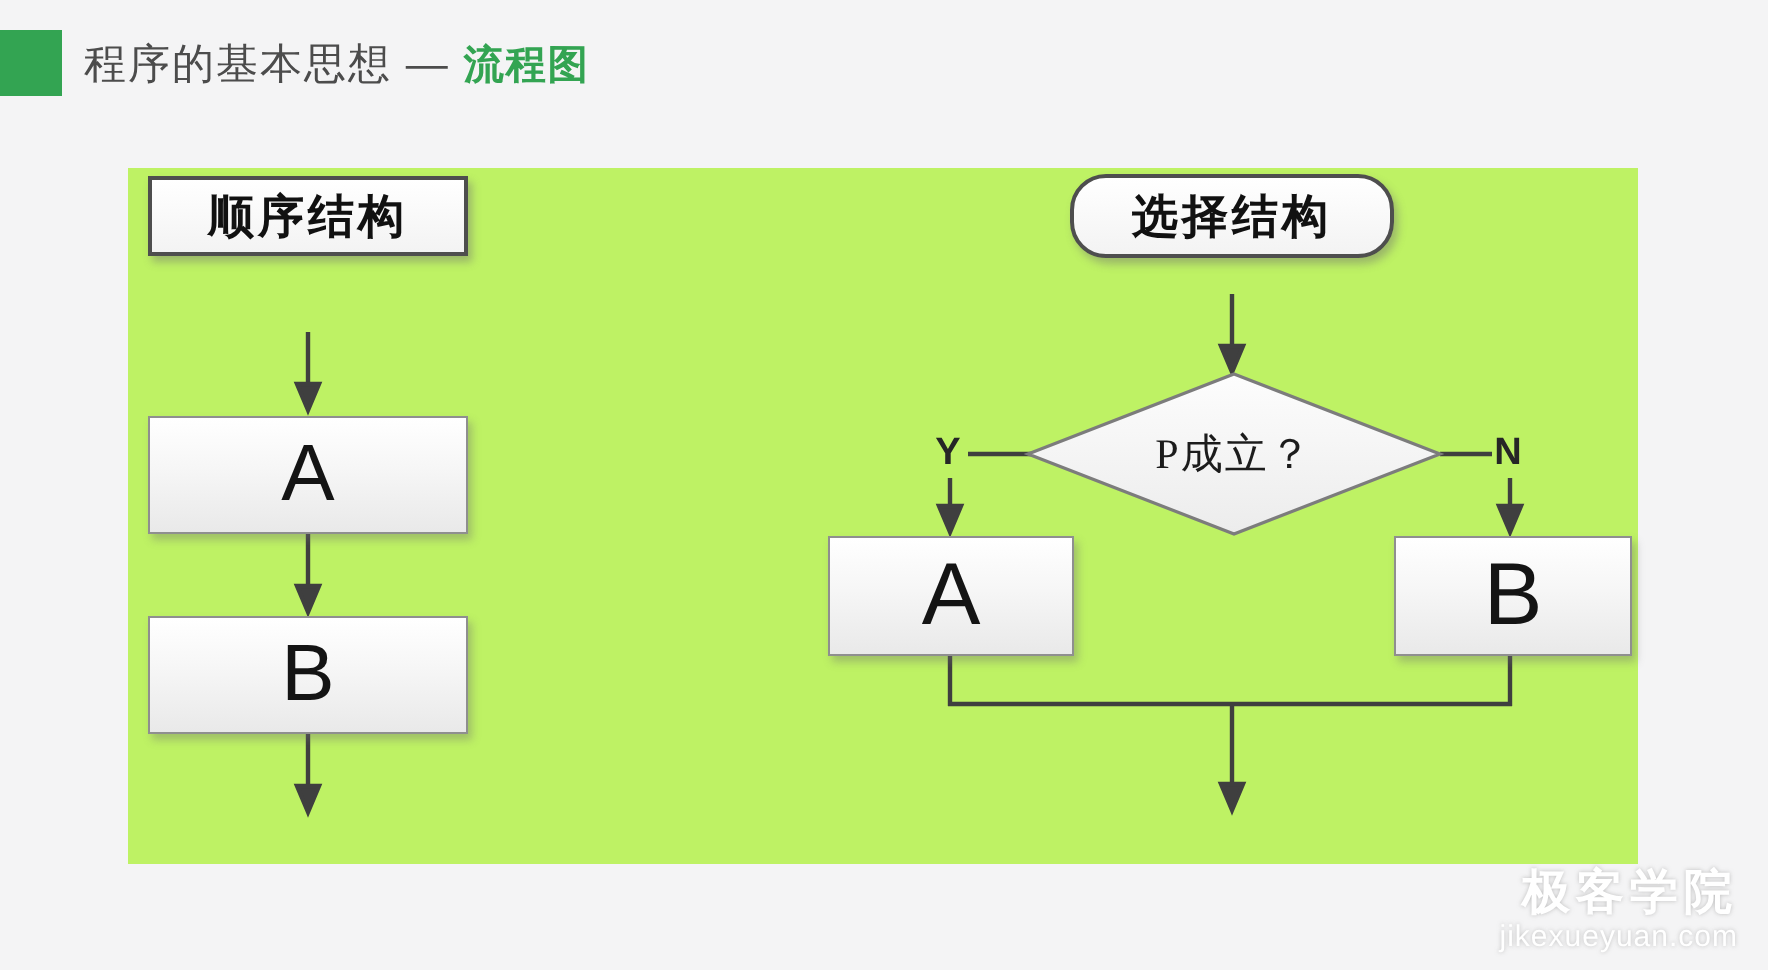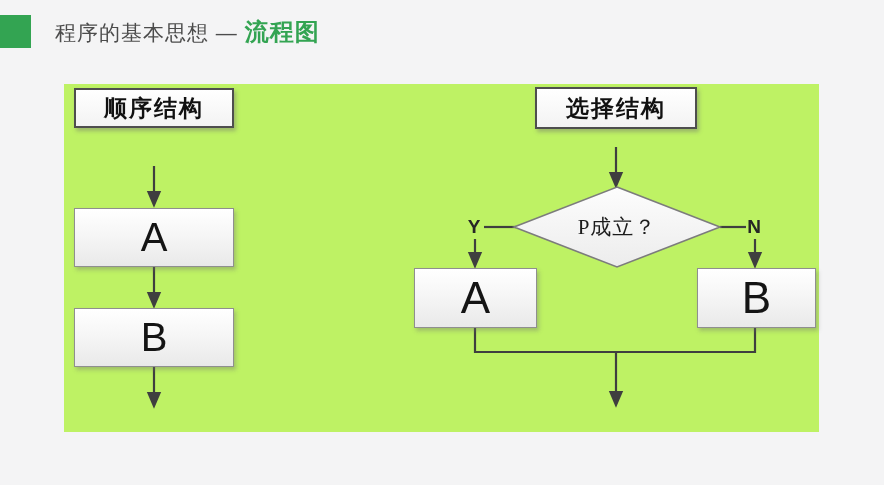--- a/index.html
+++ b/index.html
@@ -15,7 +15,7 @@
   
   .header { position:absolute; left:0; top:15px; display:flex; align-items:center; }
   .accent-square { width:31px; height:33px; background:#33a452; flex:0 0 auto; }
-  .title-wrap { margin-left:24px; display:flex; align-items:baseline; white-space:pre; }
+  .title-wrap { margin-left:11px; display:flex; align-items:baseline; white-space:pre; }
   .title-prefix { font-size:21px; color:#4c4c4c; letter-spacing:1px; }
   .title-highlight { font-size:24px; color:#33a452; font-weight:bold; margin-left:7px; letter-spacing:1px; }
 

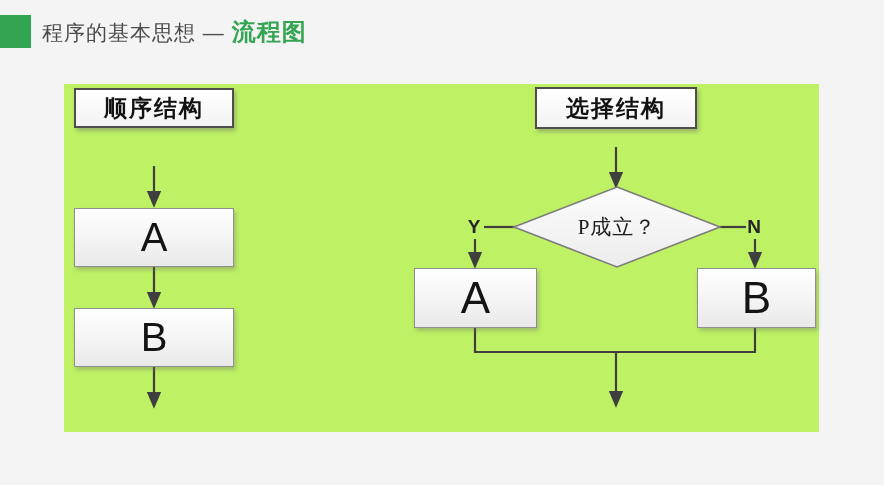--- a/index.html
+++ b/index.html
@@ -17,7 +17,7 @@
   .accent-square { width:31px; height:33px; background:#33a452; flex:0 0 auto; }
   .title-wrap { margin-left:11px; display:flex; align-items:baseline; white-space:pre; }
   .title-prefix { font-size:21px; color:#4c4c4c; letter-spacing:1px; }
-  .title-highlight { font-size:24px; color:#33a452; font-weight:bold; margin-left:7px; letter-spacing:1px; }
+  .title-highlight { font-size:20px; color:#33a452; font-weight:bold; margin-left:7px; letter-spacing:1px; }
 
   
   .slide { position:absolute; left:64px; top:84px; width:755px; height:348px; background:#bef264; }

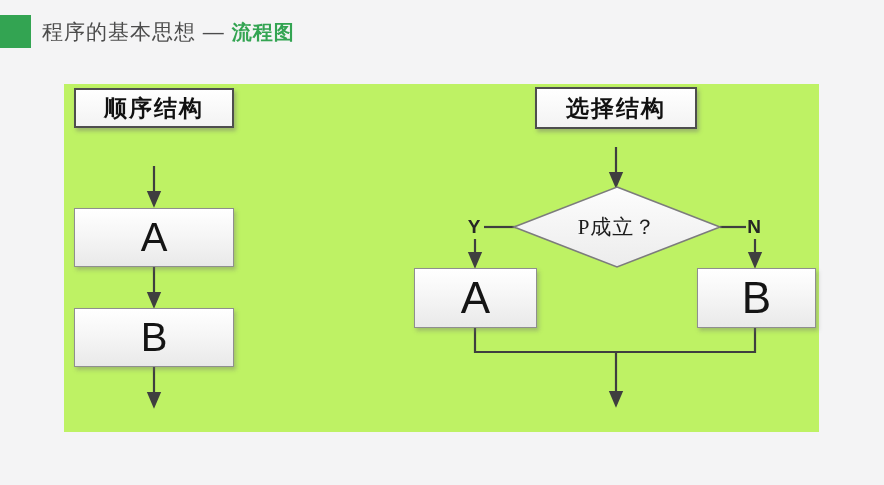--- a/index.html
+++ b/index.html
@@ -45,7 +45,7 @@
   .seq-b     { left:10px; top:224px; width:160px; height:59px; font-size:40px; }
 
   
-  .sel-title { left:471px; top:3px; width:162px; height:42px; }
+  .sel-title { left:471px; top:3px; width:162px; height:42px;border-radius:18px; }
   .sel-a     { left:350px; top:184px; width:123px; height:60px; font-size:44px; }
   .sel-b     { left:633px; top:184px; width:119px; height:60px; font-size:44px; }
 

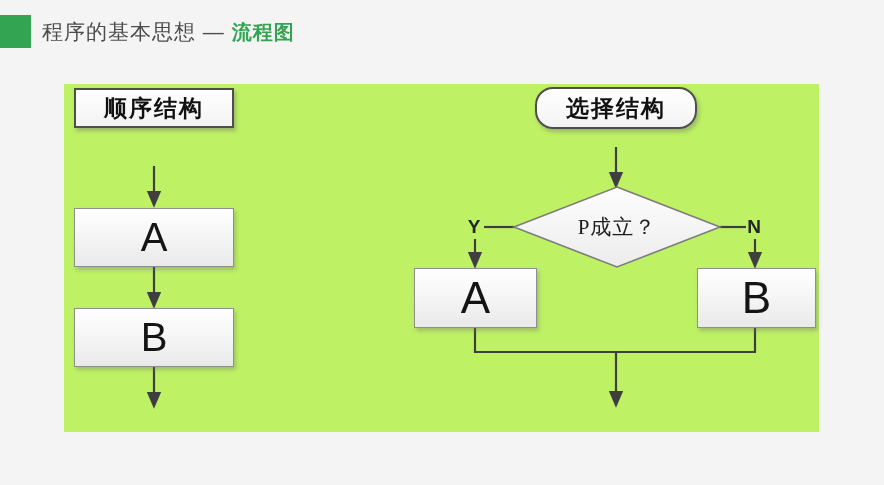--- a/index.html
+++ b/index.html
@@ -141,6 +141,10 @@
 
   </div>
 
+  <div class="watermark">
+    <div class="wm-brand">极客学院</div>
+    <div class="wm-domain">jikexueyuan.com</div>
+  </div>
 
 </div>
 

